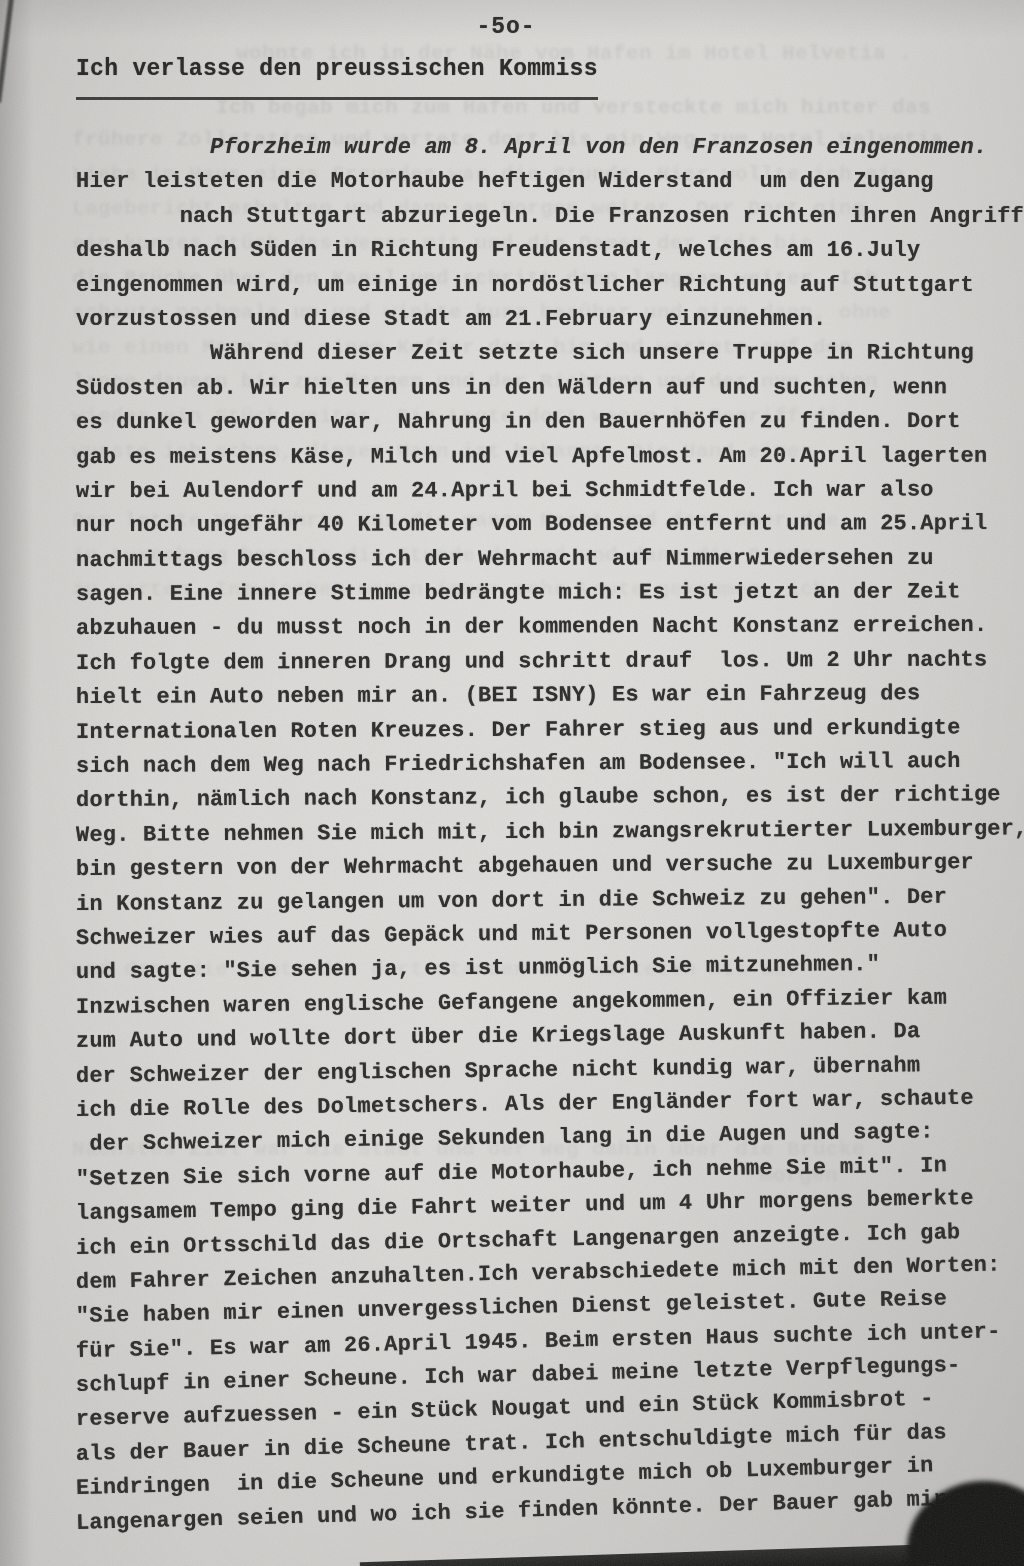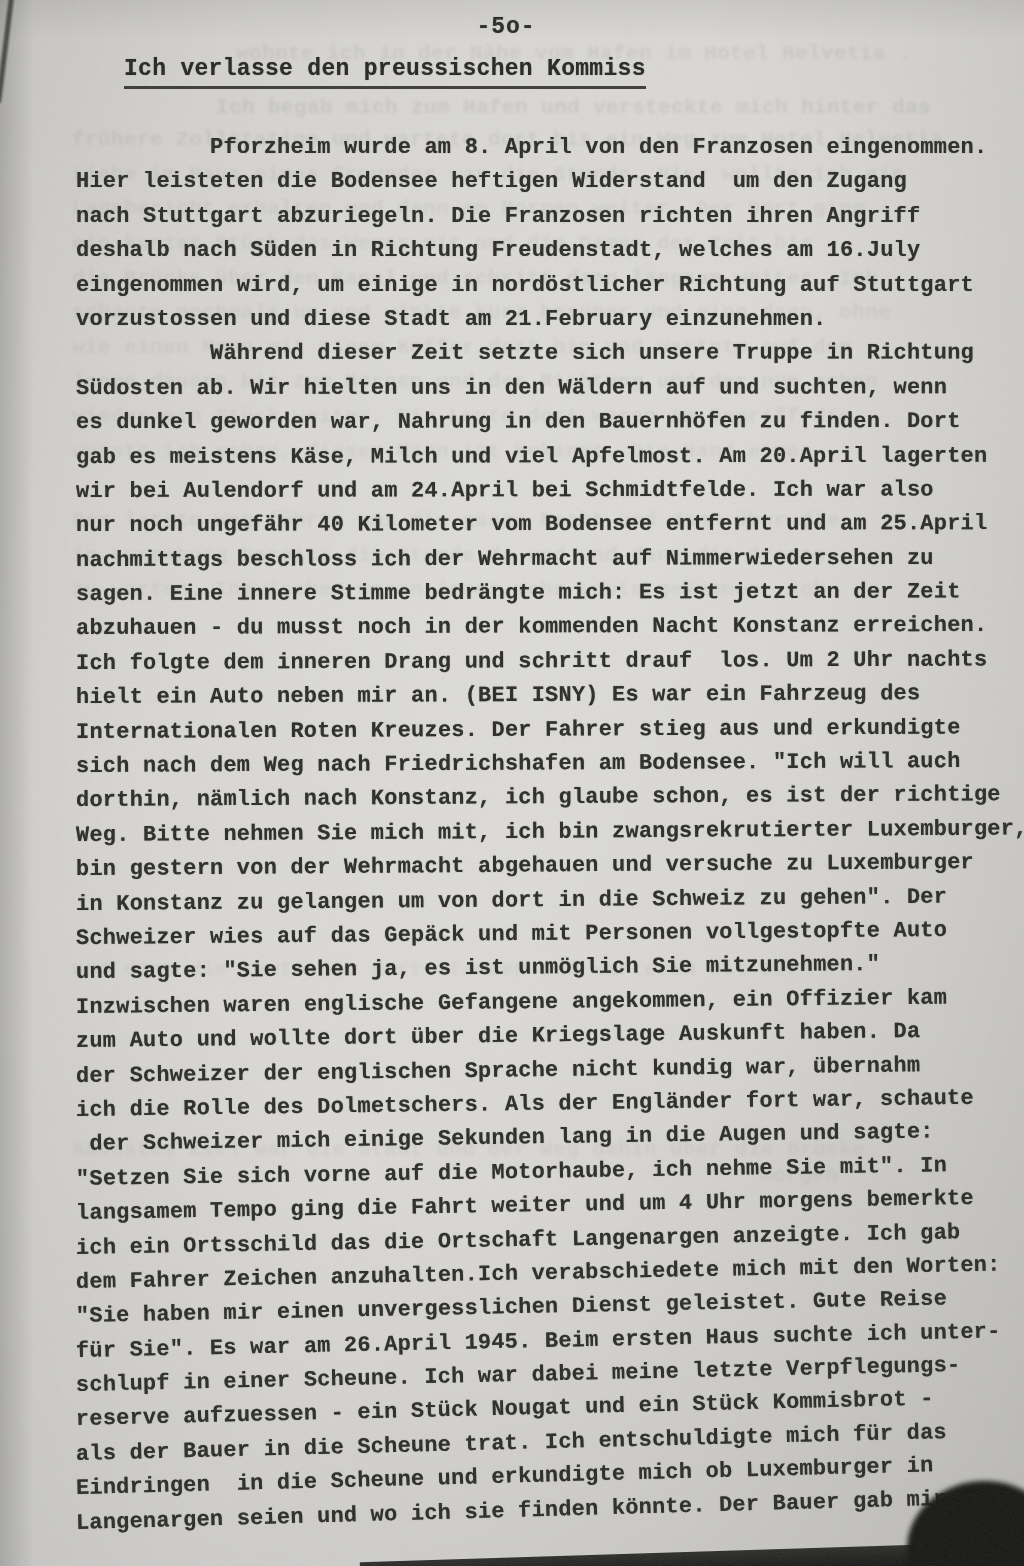--- a/index.html
+++ b/index.html
@@ -59,8 +59,7 @@
     color: #232321;
     text-shadow: 0 0 1px rgba(35,35,33,0.55);
     border-bottom: 3px solid rgba(30,30,28,0.85);
-    padding-bottom: 4px;
-    margin-left: 48px;
+    padding-bottom: 15px;
   }
   .body-text {
     position: absolute;

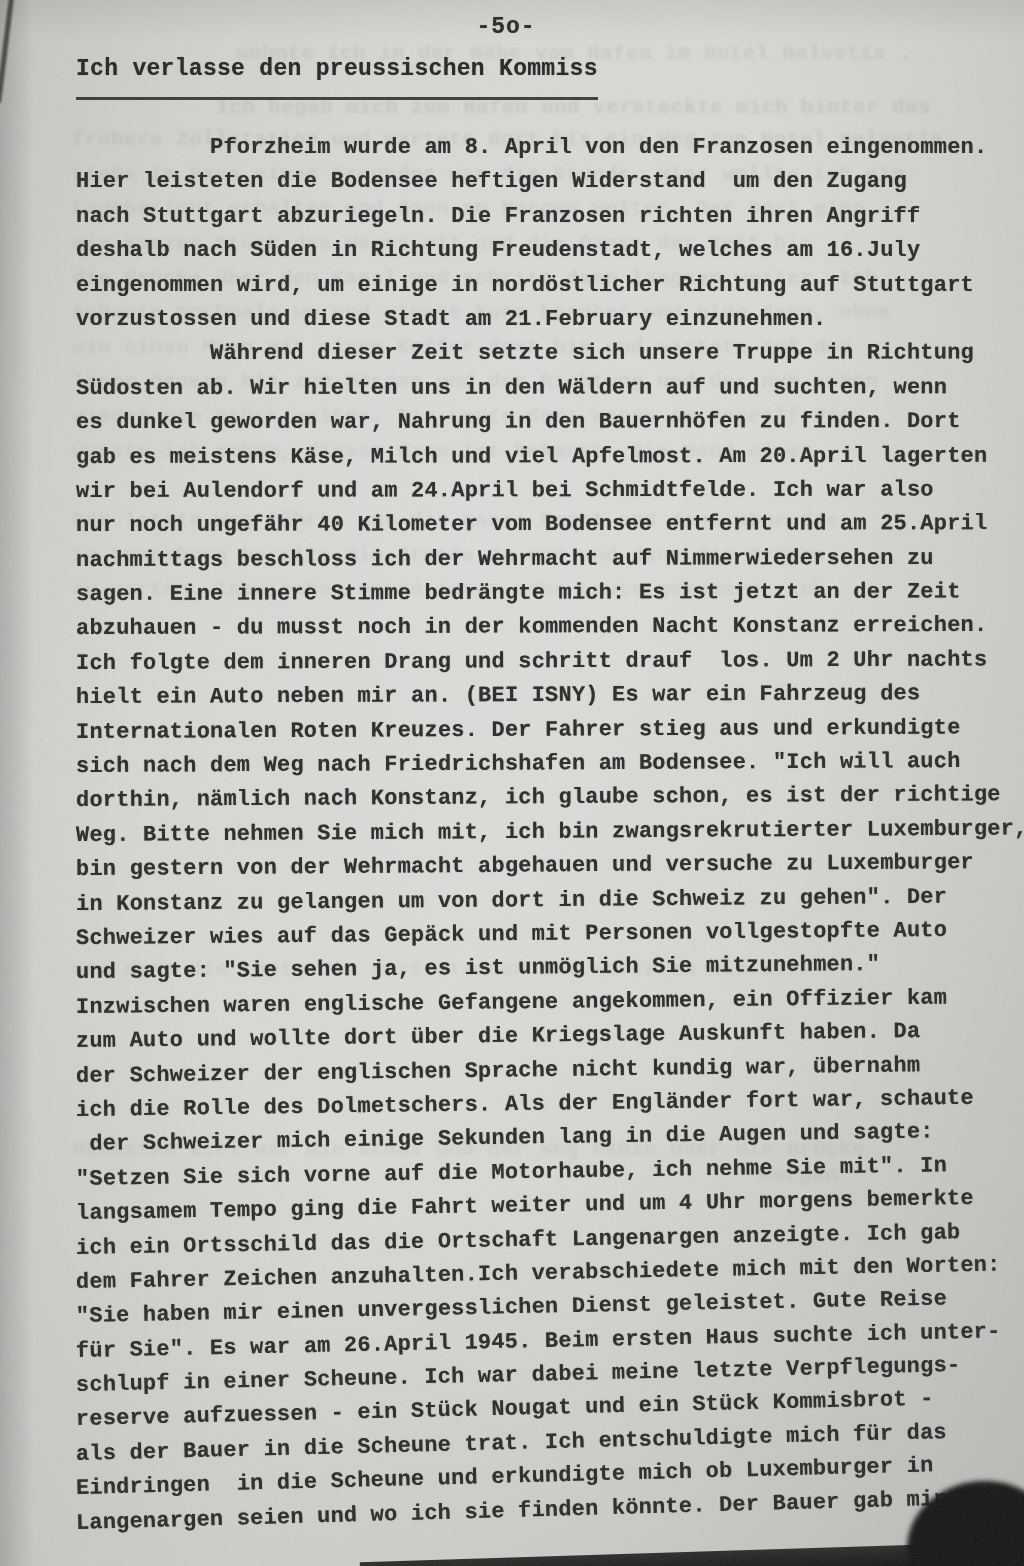--- a/index.html
+++ b/index.html
@@ -144,7 +144,7 @@
   <div class="title">Ich verlasse den preussischen Kommiss</div>
 
   <div class="body-text" id="body-text">
-      <div class="line" style="transform: rotate(0deg);">          Pforzheim wurde am 8. April von den Franzosen eingenommen.</div>
+      <div class="line" style="transform: rotate(0deg); font-style: italic;">          Pforzheim wurde am 8. April von den Franzosen eingenommen.</div>
       <div class="line" style="transform: rotate(-0.001deg);">Hier leisteten die Bodensee heftigen Widerstand  um den Zugang</div>
       <div class="line" style="transform: rotate(-0.004deg);">nach Stuttgart abzuriegeln. Die Franzosen richten ihren Angriff</div>
       <div class="line" style="transform: rotate(-0.009deg);">deshalb nach Süden in Richtung Freudenstadt, welches am 16.July</div>

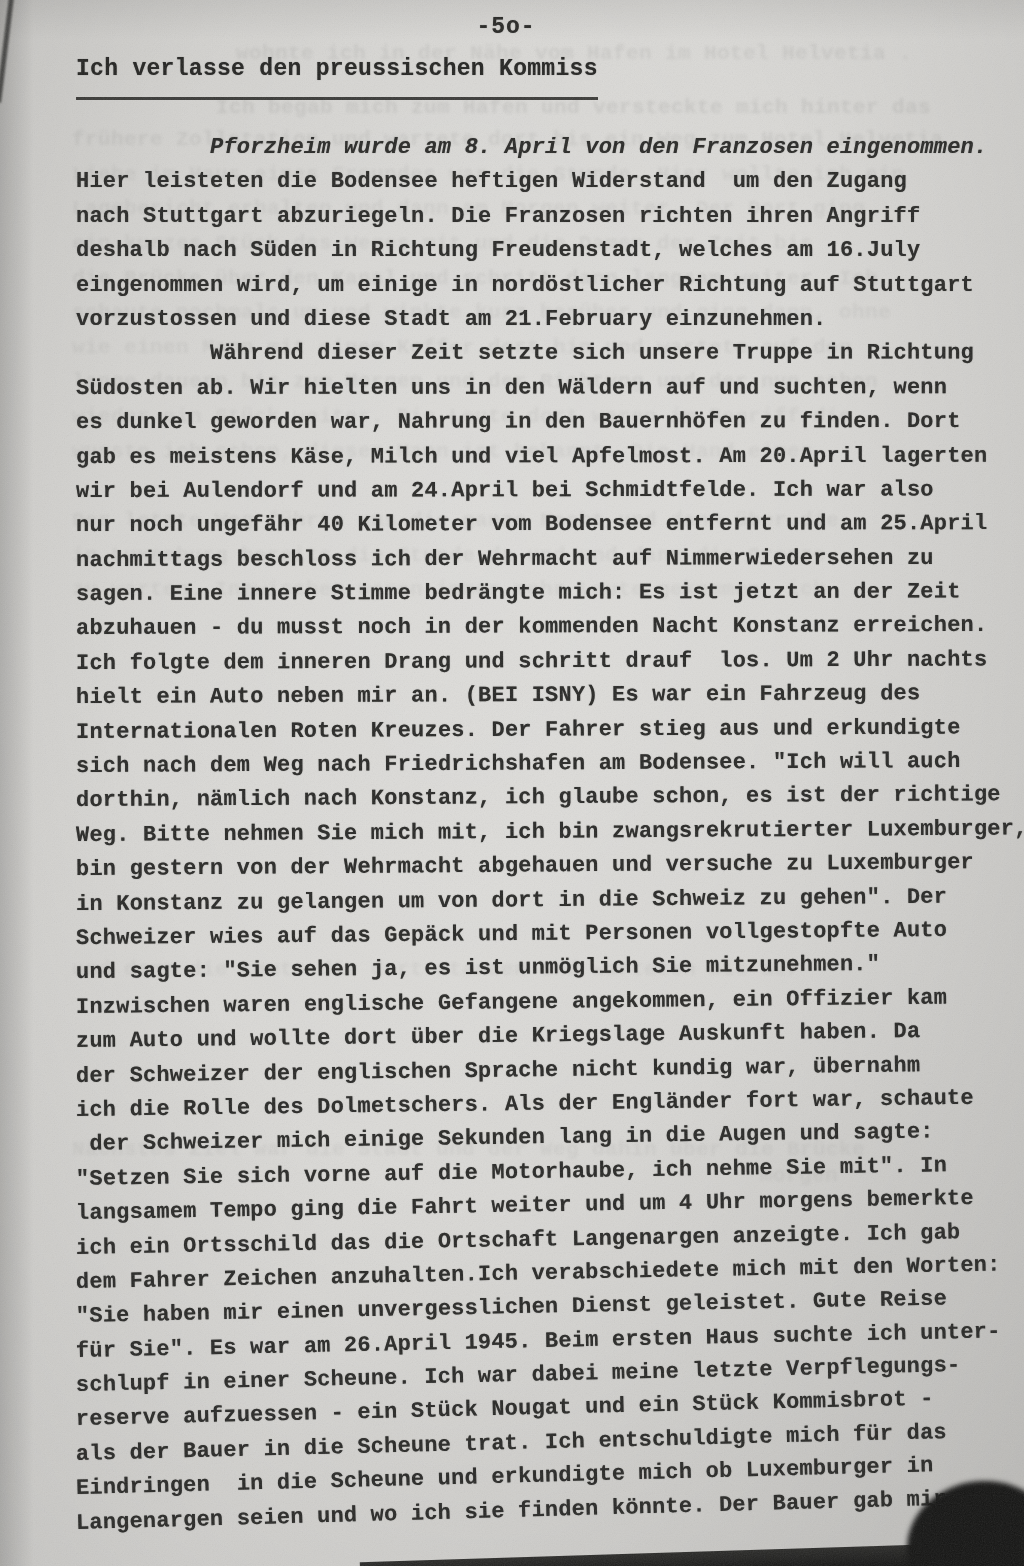--- a/index.html
+++ b/index.html
@@ -145,7 +145,7 @@
 
   <div class="body-text" id="body-text">
       <div class="line" style="transform: rotate(0deg); font-style: italic;">          Pforzheim wurde am 8. April von den Franzosen eingenommen.</div>
-      <div class="line" style="transform: rotate(-0.001deg);">Hier leisteten die Bodensee heftigen Widerstand  um den Zugang</div>
+      <div class="line" style="transform: rotate(-0.001deg);">Hier leisteten die Motorhaube heftigen Widerstand  um den Zugang</div>
       <div class="line" style="transform: rotate(-0.004deg);">nach Stuttgart abzuriegeln. Die Franzosen richten ihren Angriff</div>
       <div class="line" style="transform: rotate(-0.009deg);">deshalb nach Süden in Richtung Freudenstadt, welches am 16.July</div>
       <div class="line" style="transform: rotate(-0.016deg);">eingenommen wird, um einige in nordöstlicher Richtung auf Stuttgart</div>

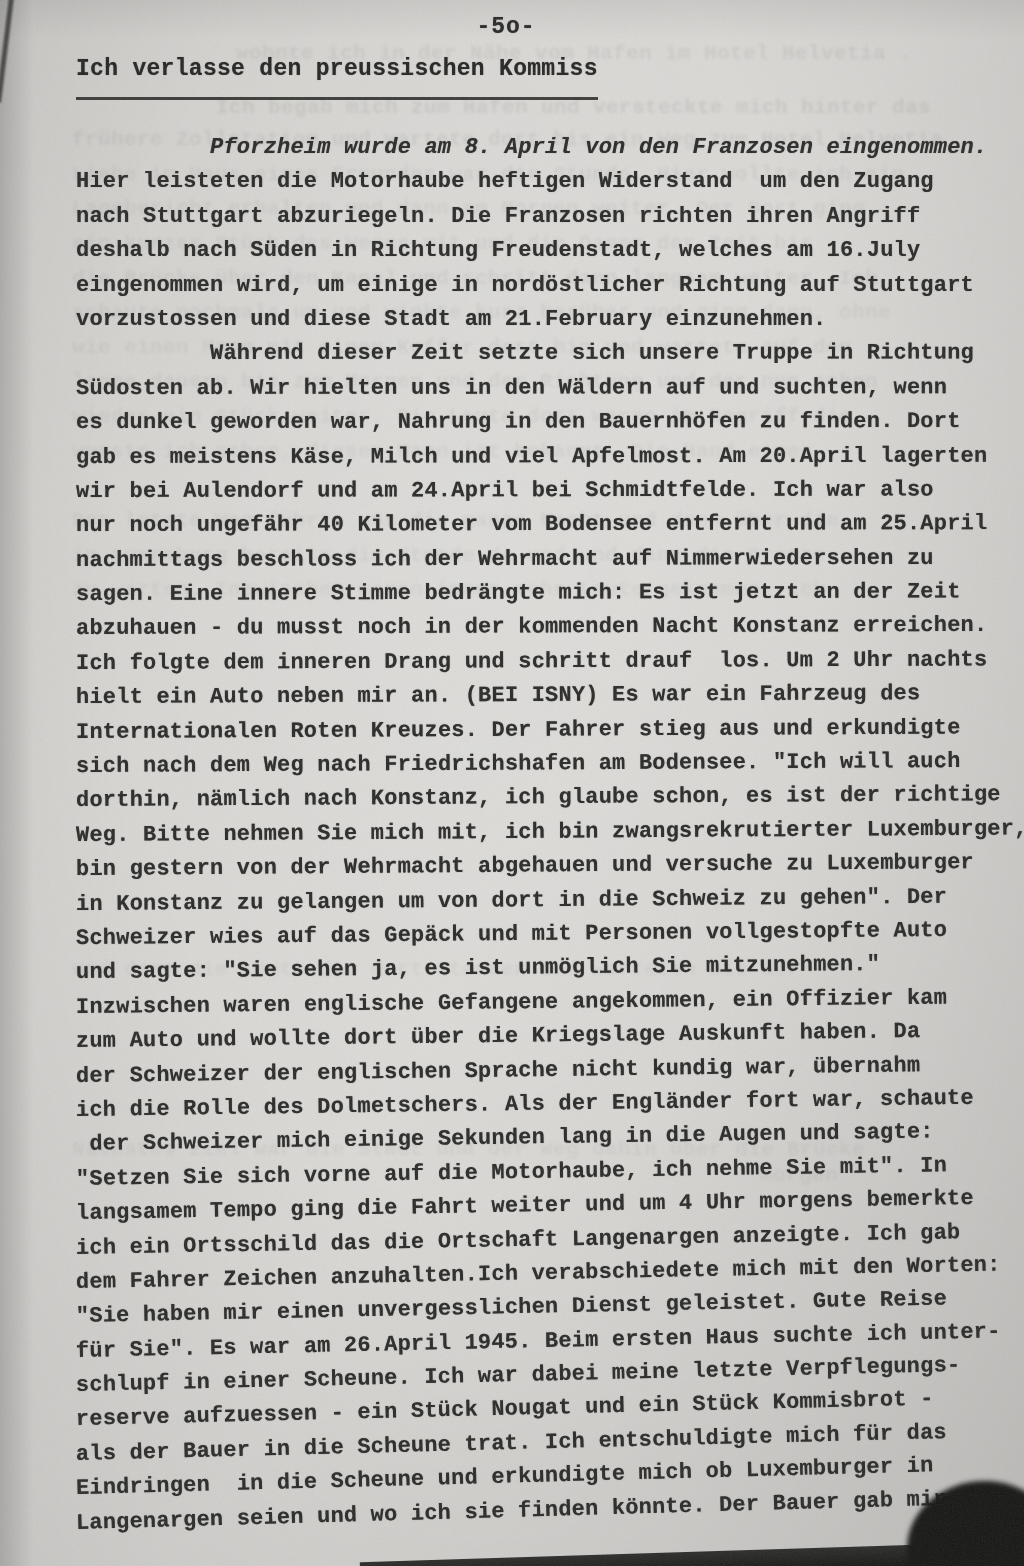--- a/index.html
+++ b/index.html
@@ -146,7 +146,7 @@
   <div class="body-text" id="body-text">
       <div class="line" style="transform: rotate(0deg); font-style: italic;">          Pforzheim wurde am 8. April von den Franzosen eingenommen.</div>
       <div class="line" style="transform: rotate(-0.001deg);">Hier leisteten die Motorhaube heftigen Widerstand  um den Zugang</div>
-      <div class="line" style="transform: rotate(-0.004deg);">nach Stuttgart abzuriegeln. Die Franzosen richten ihren Angriff</div>
+      <div class="line" style="transform: rotate(-0.004deg); text-align: right;">nach Stuttgart abzuriegeln. Die Franzosen richten ihren Angriff</div>
       <div class="line" style="transform: rotate(-0.009deg);">deshalb nach Süden in Richtung Freudenstadt, welches am 16.July</div>
       <div class="line" style="transform: rotate(-0.016deg);">eingenommen wird, um einige in nordöstlicher Richtung auf Stuttgart</div>
       <div class="line" style="transform: rotate(-0.025deg);">vorzustossen und diese Stadt am 21.February einzunehmen.</div>

